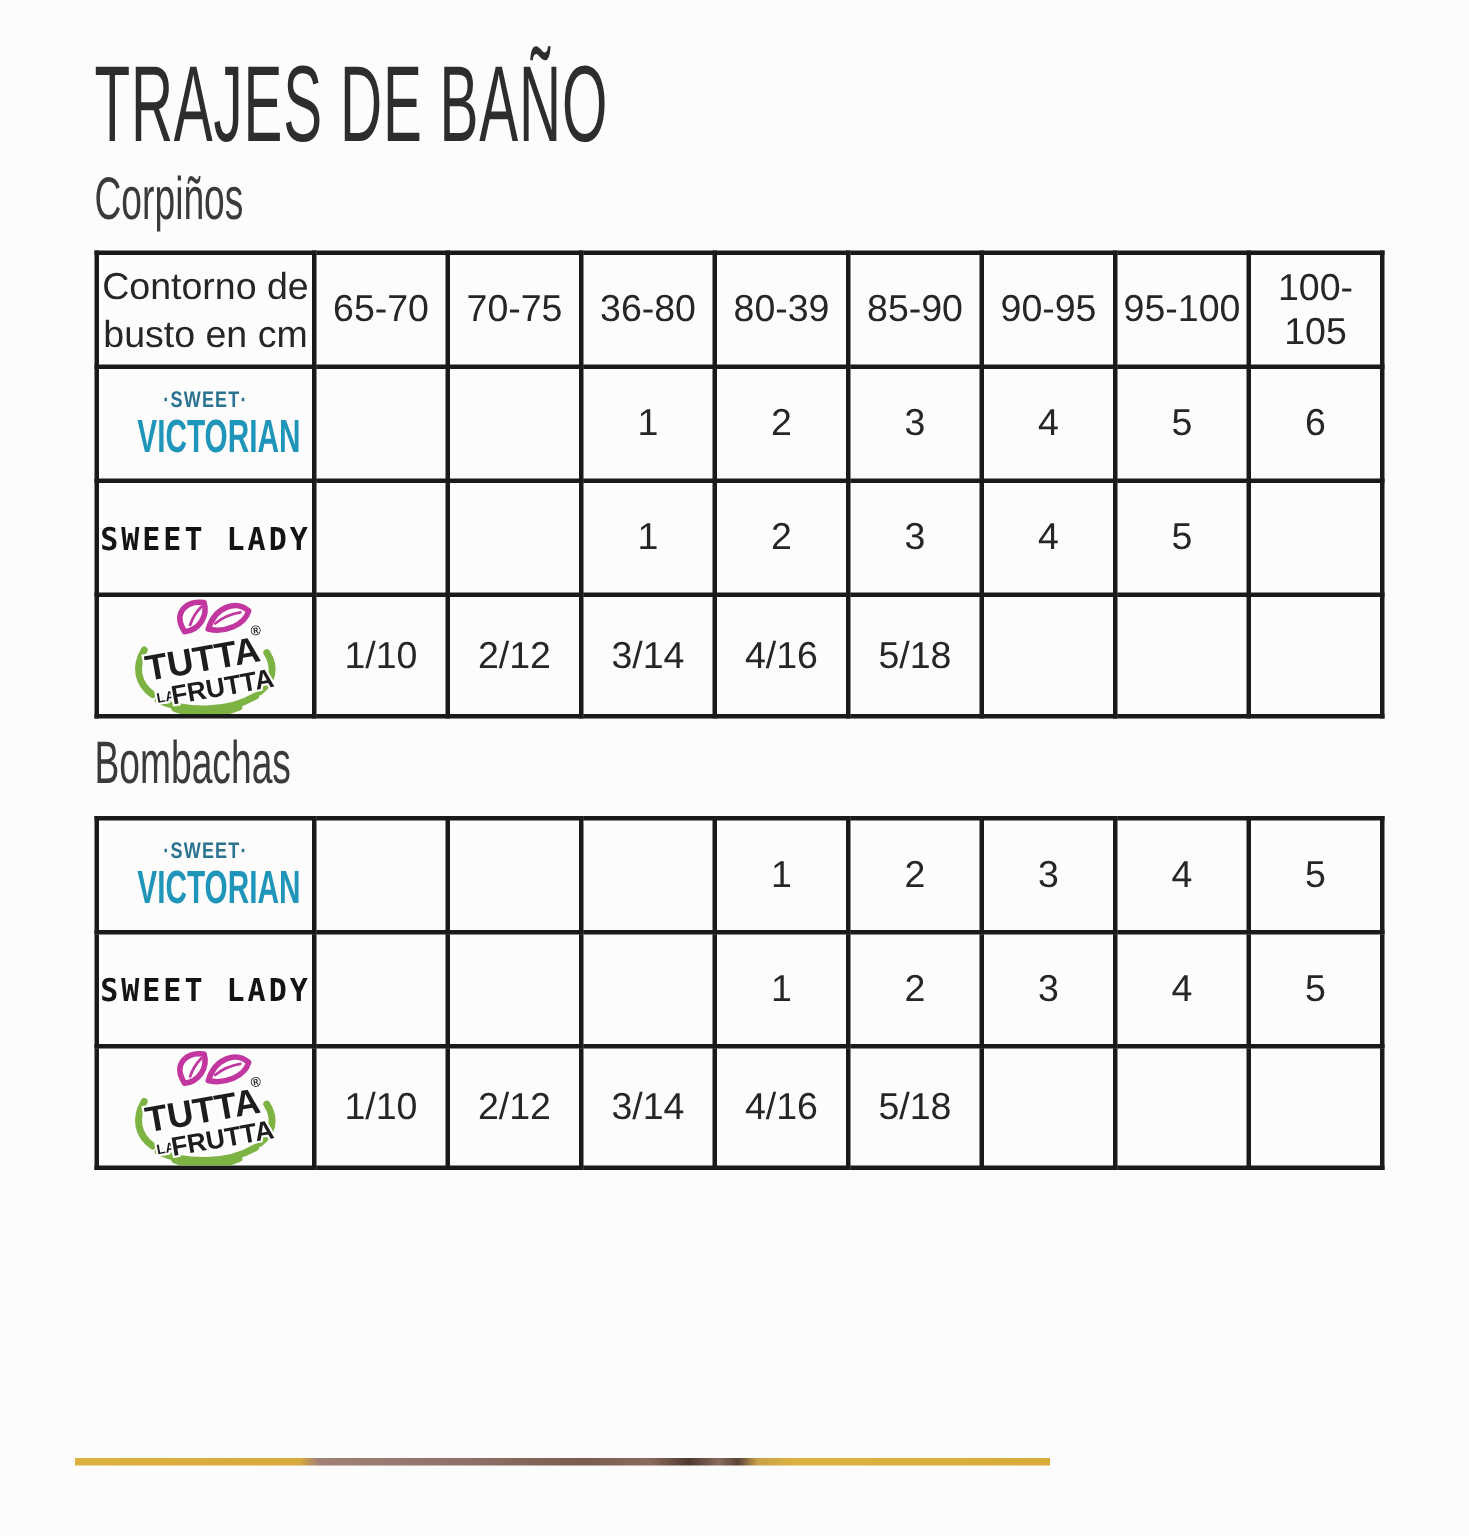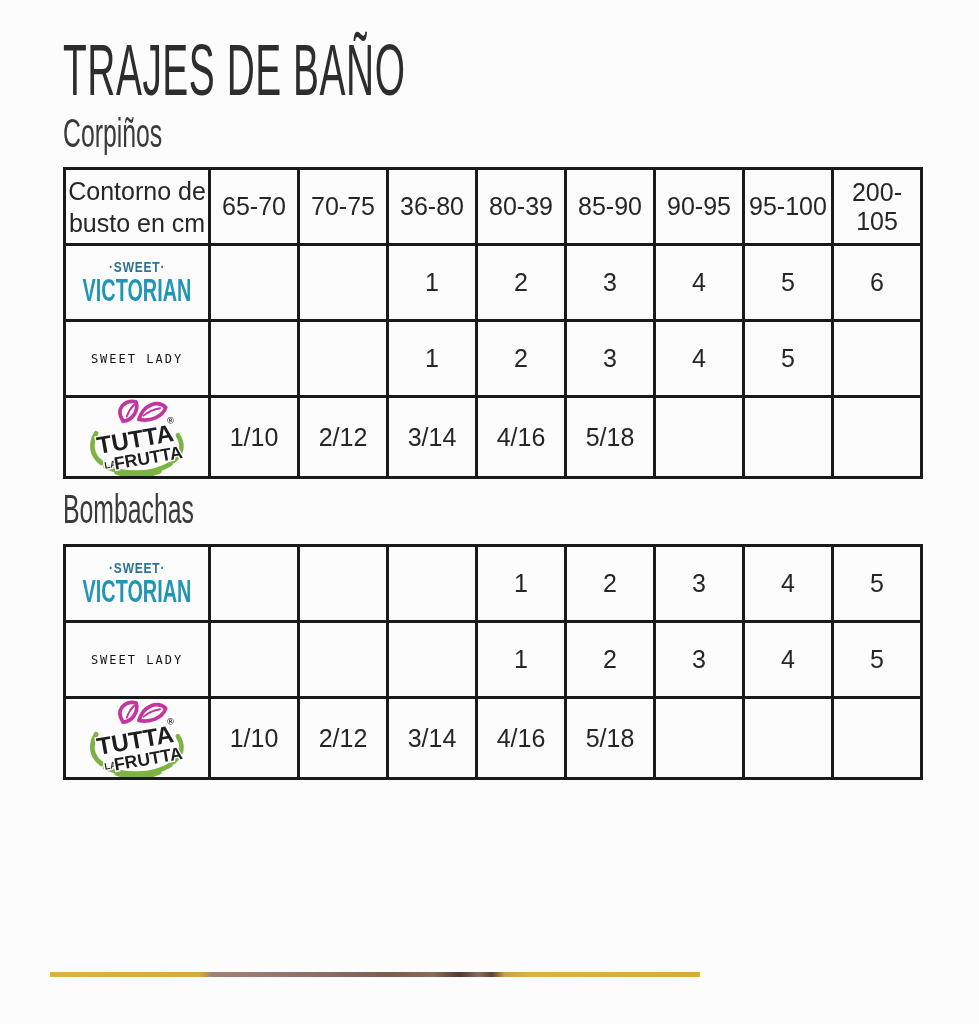--- a/index.html
+++ b/index.html
@@ -121,7 +121,7 @@
           <td class="val-cell">85-90</td>
           <td class="val-cell">90-95</td>
           <td class="val-cell">95-100</td>
-          <td class="val-cell">200-105</td>
+          <td class="val-cell">100-105</td>
         </tr>
         <tr>
           <td class="brand-cell">

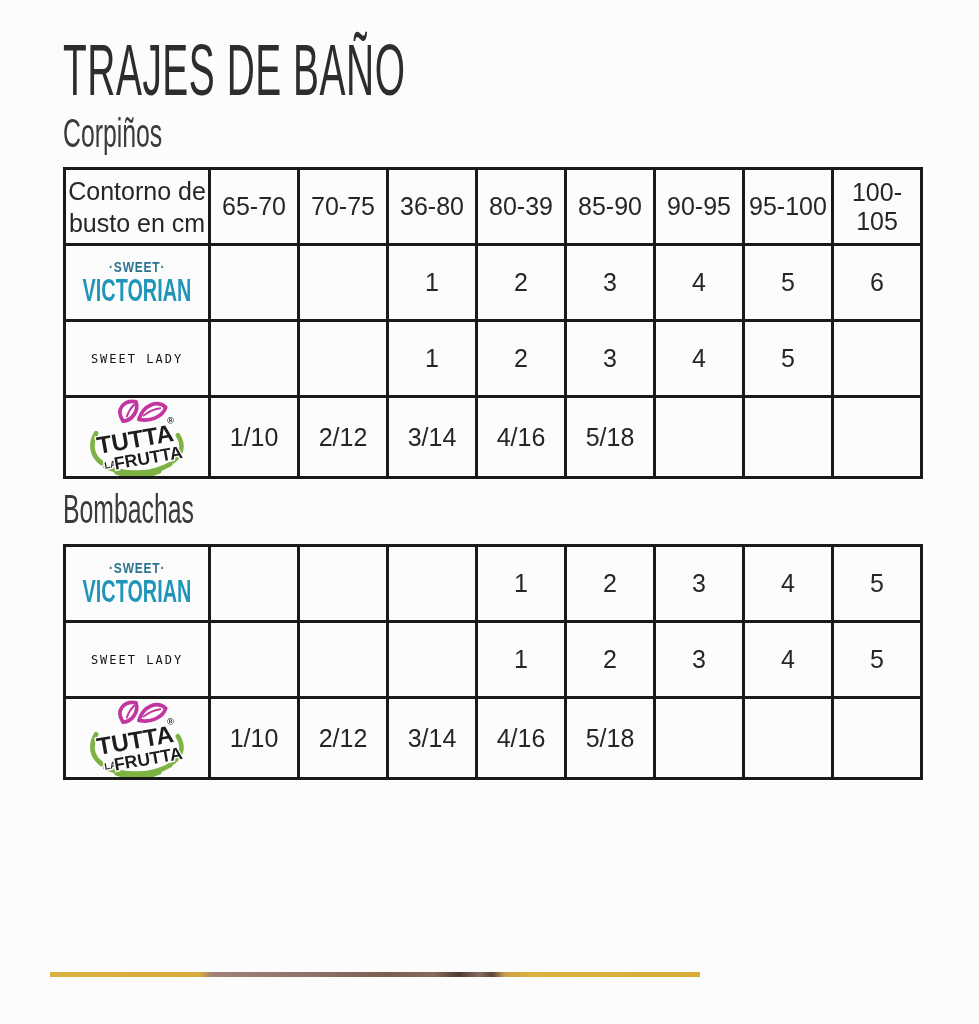--- a/index.html
+++ b/index.html
@@ -52,7 +52,7 @@
   td.brand-cell{padding:2px;}
 
   
-  .sv-logo{display:flex;flex-direction:column;align-items:center;line-height:1;}
+  .sv-logo{display:flex;flex-direction:column;line-height:1;}
   .sv-top{
     font-size:15px;font-weight:bold;letter-spacing:1px;
     color:var(--sv-top,#2b7391);

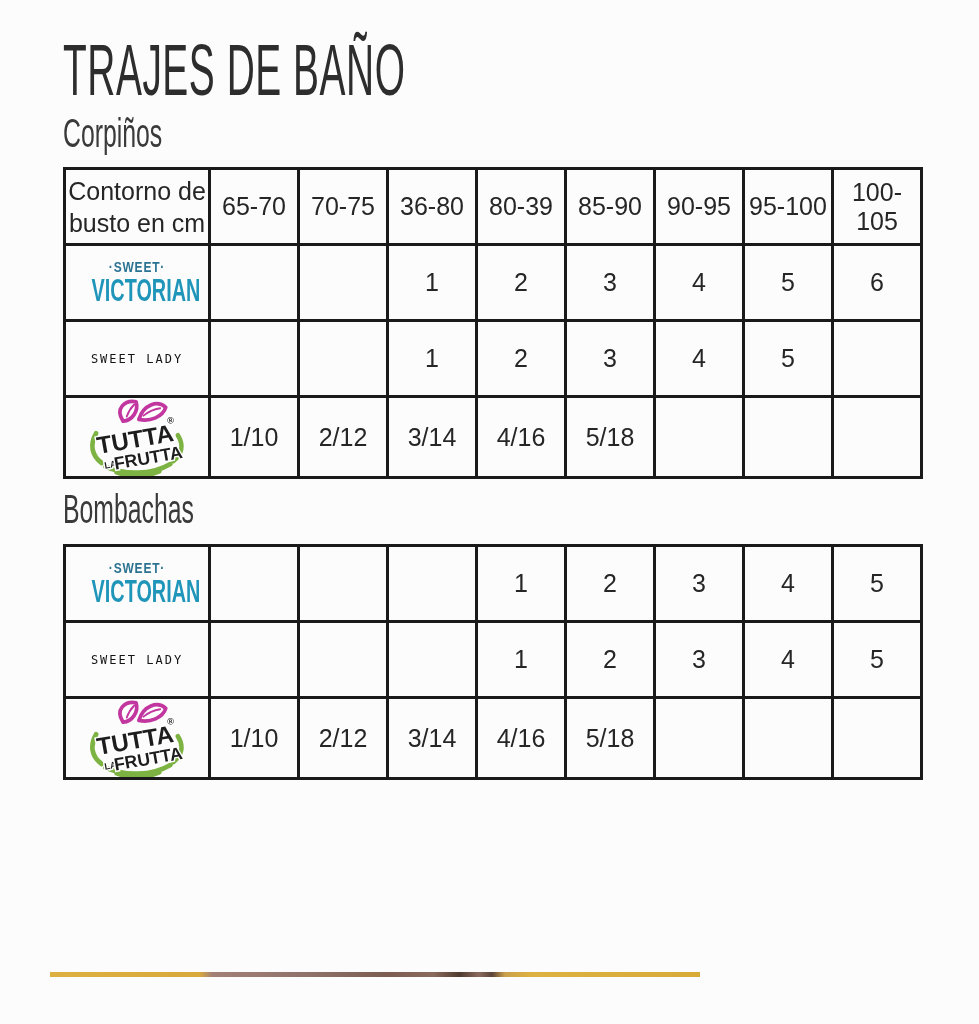--- a/index.html
+++ b/index.html
@@ -67,7 +67,7 @@
   
   .sl-logo{
     font-family:"DejaVu Sans Mono",monospace;
-    font-size:12px;letter-spacing:2px;font-weight:400;
+    font-size:20px;letter-spacing:2px;font-weight:700;
     color:var(--sl-color,#141414);white-space:nowrap;
     transform:scaleY(1.05);
   }

